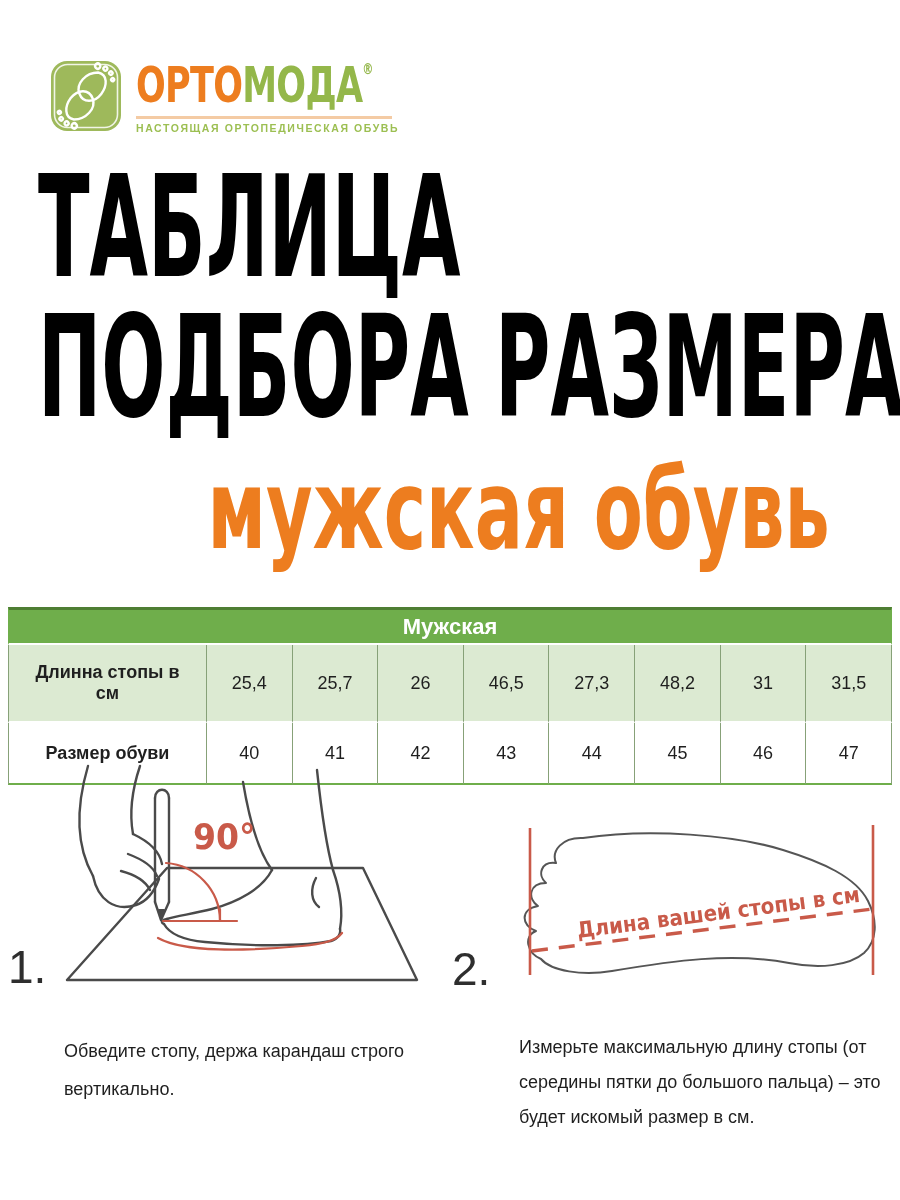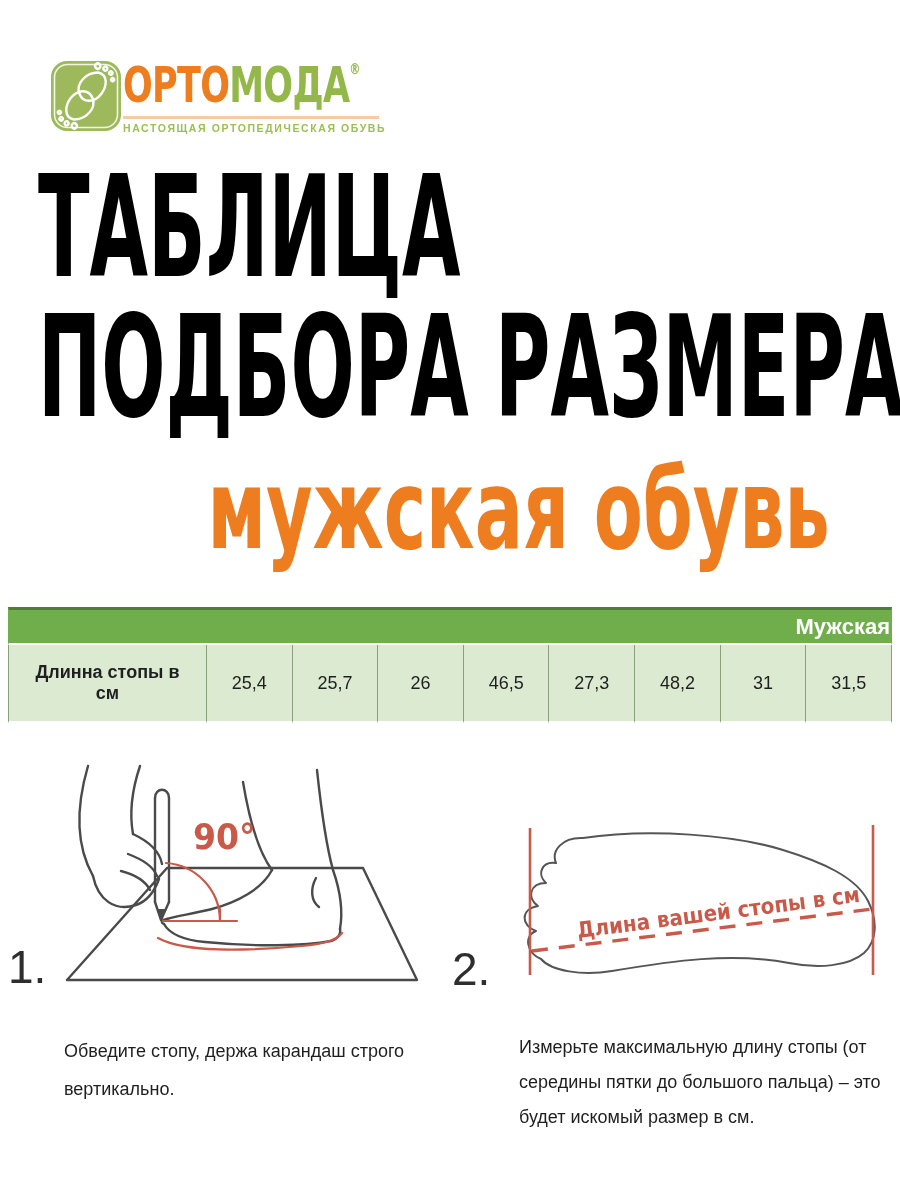--- a/index.html
+++ b/index.html
@@ -10,7 +10,7 @@
   
   .logo{position:absolute;left:50px;top:60px;display:flex;align-items:flex-start;}
   .logo-icon{width:72px;height:72px;flex:0 0 auto;}
-  .logo-textcol{margin-left:1px;position:relative;width:260px;}
+  .logo-textcol{margin-left:14px;position:relative;width:260px;}
   .brand-line{white-space:nowrap;font-weight:bold;font-size:50px;line-height:1;
     transform:scaleX(0.70);transform-origin:left top;letter-spacing:-1px;
     font-family:"DejaVu Sans","Liberation Sans",sans-serif;}

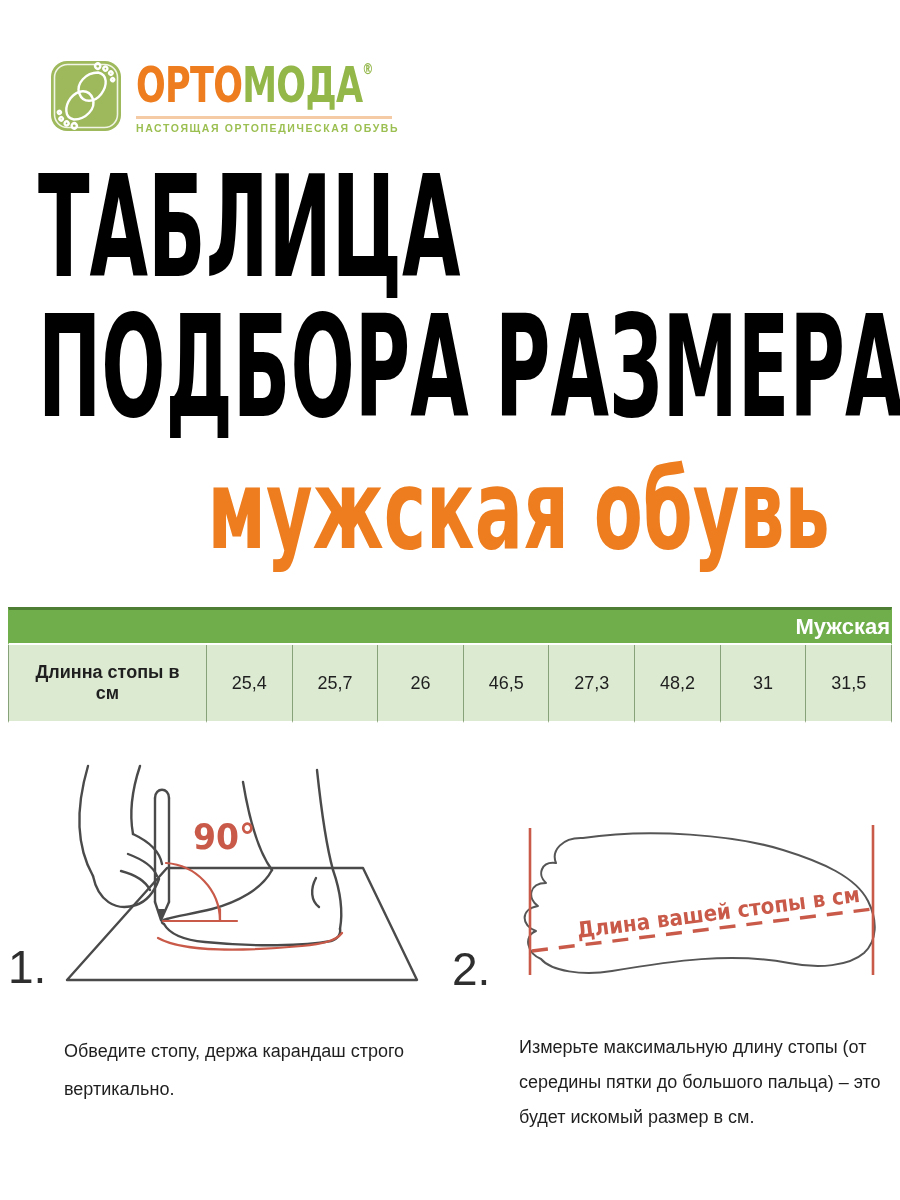--- a/index.html
+++ b/index.html
@@ -35,7 +35,7 @@
     border-spacing:0;table-layout:fixed;}
   .size-table th{background:#6FAE4B;color:#fff;font-weight:bold;font-size:22px;height:31px;
     border-top:3px solid #4E7E33;border-bottom:2px solid #ffffff;
-    border-left:1px solid #6FAE4B;border-right:1px solid #6FAE4B;text-align:right;}
+    border-left:1px solid #6FAE4B;border-right:1px solid #6FAE4B;text-align:center;}
   .size-table td{text-align:center;font-size:18px;height:26px;padding:17px;
     border-right:1px solid #87A178;}
   .size-table tr.r1 td{background:#DCEAD2;border-bottom:2px solid #ffffff;}

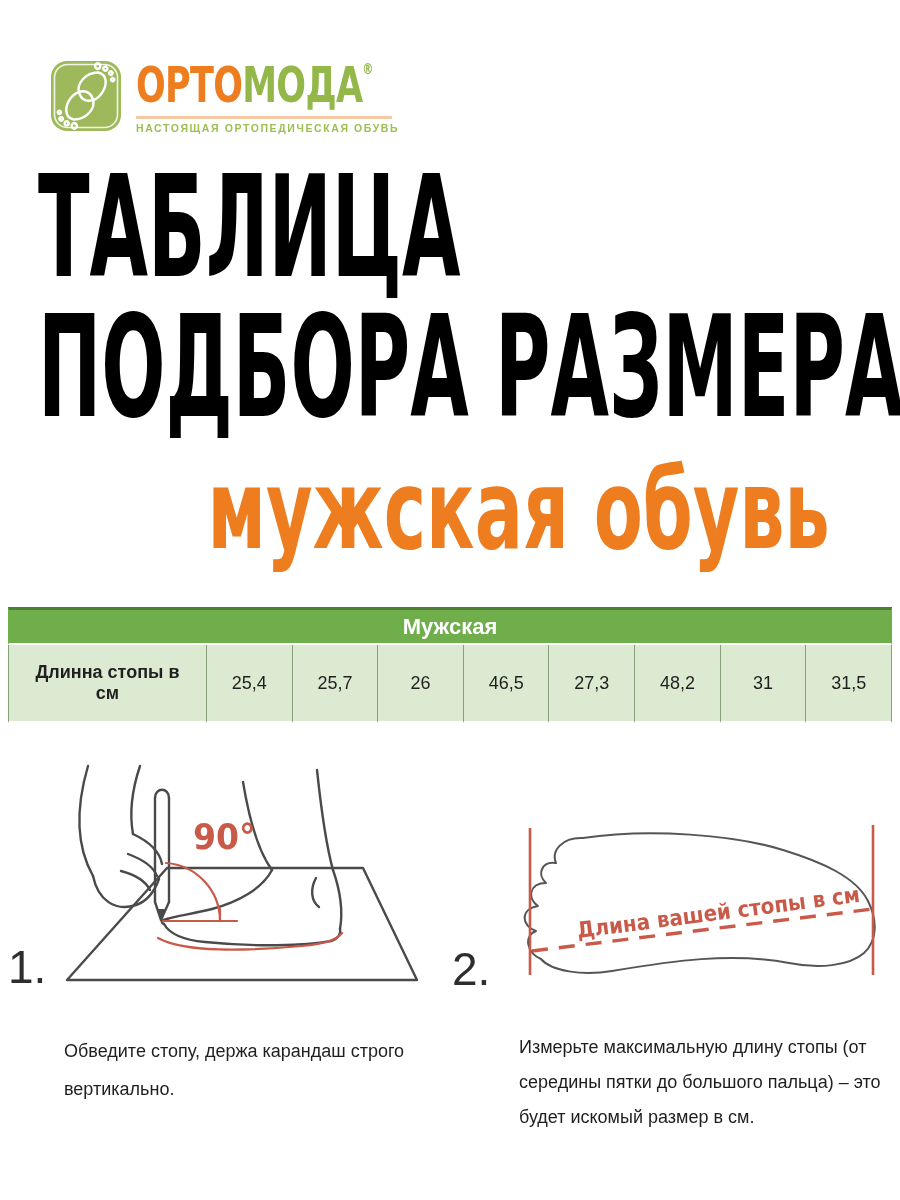--- a/index.html
+++ b/index.html
@@ -118,6 +118,17 @@
       <td>31</td>
       <td>31,5</td>
     </tr>
+    <tr class="r2">
+      <td class="rowlabel">Размер обуви</td>
+      <td>40</td>
+      <td>41</td>
+      <td>42</td>
+      <td>43</td>
+      <td>44</td>
+      <td>45</td>
+      <td>46</td>
+      <td>47</td>
+    </tr>
   </tbody>
     </table>
 

